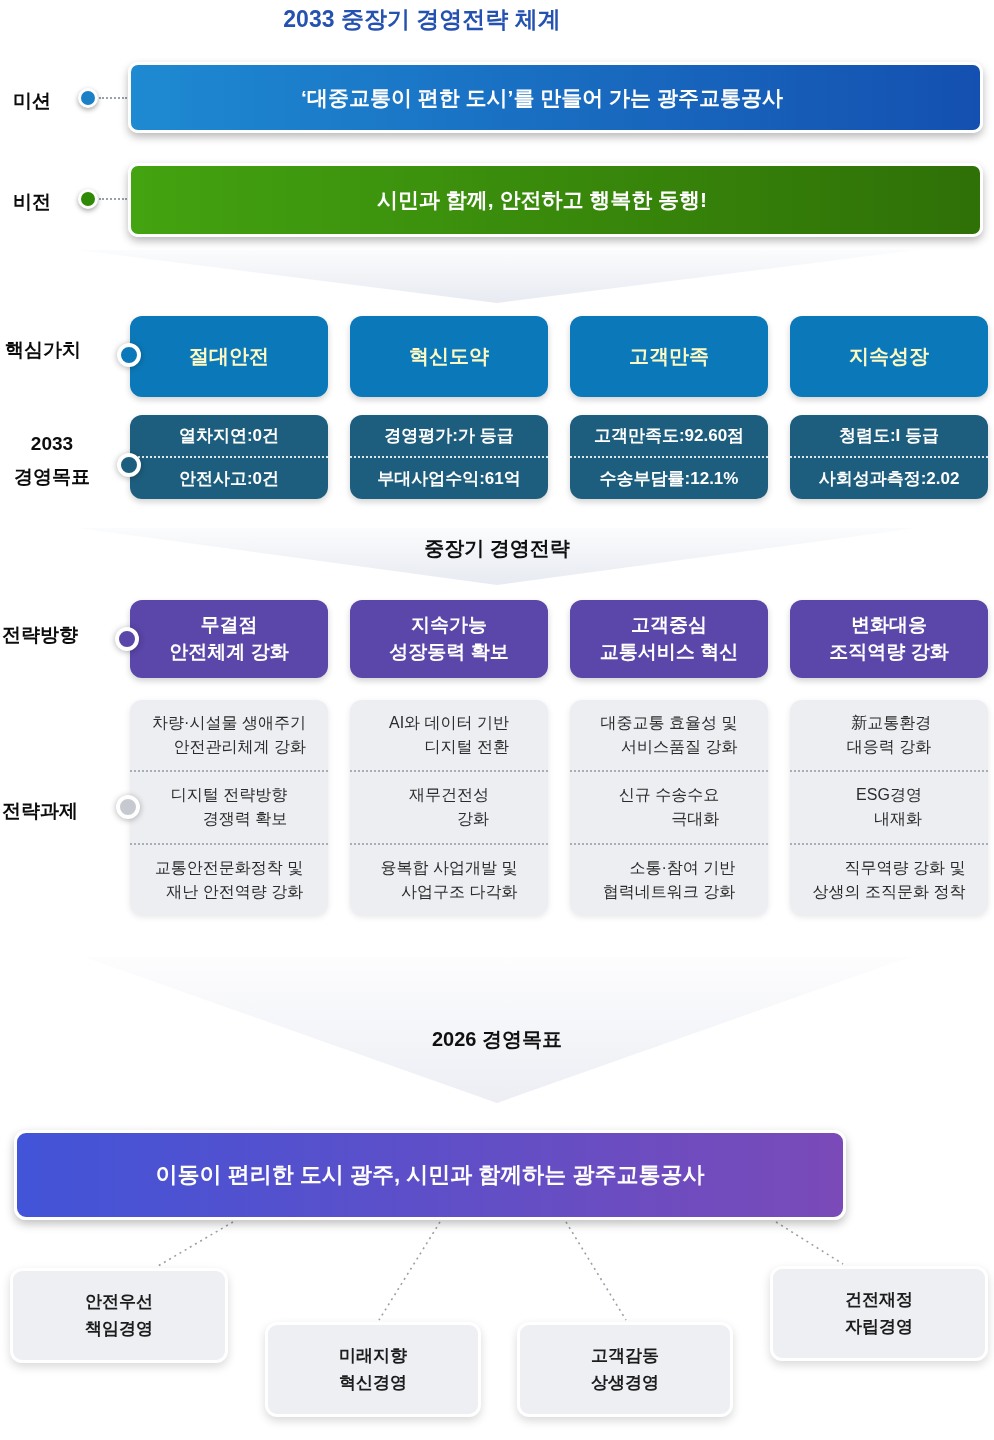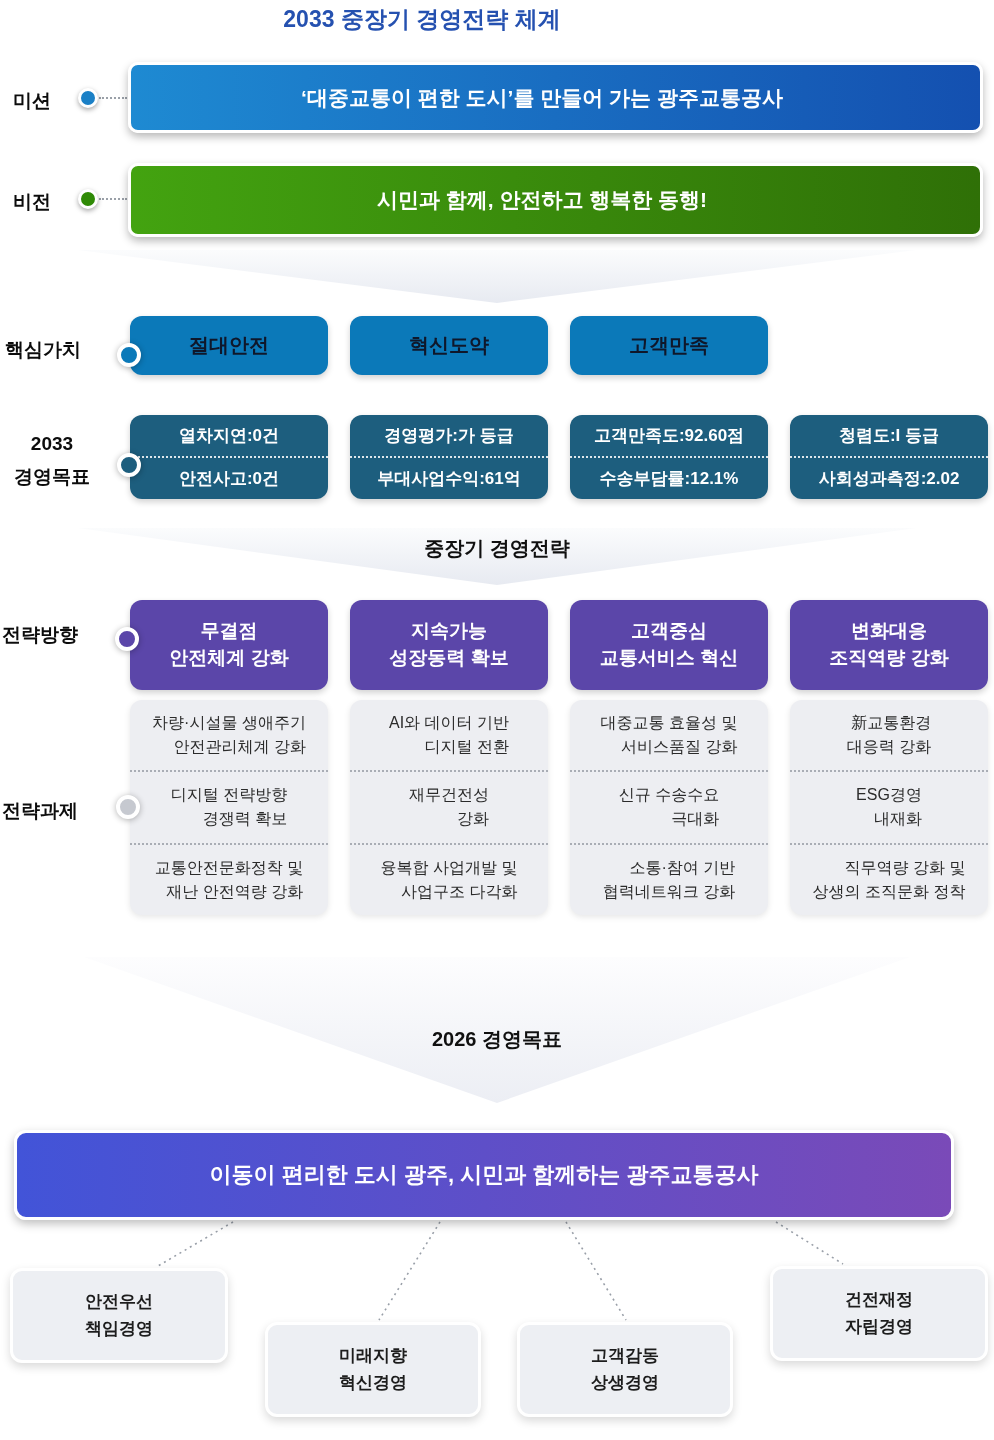--- a/index.html
+++ b/index.html
@@ -31,7 +31,7 @@
   
   .c0{left:130px;}.c1{left:350px;}.c2{left:570px;}.c3{left:790px;}
   .colbox{position:absolute;width:198px;box-sizing:border-box;z-index:2;}
-  .core-box{top:316px;height:59px;border-radius:12px;background:#0b79b9;color:#0f172a;
+  .core-box{top:316px;height:81px;border-radius:12px;background:#0b79b9;color:#fef9c3;
     font-size:20px;font-weight:bold;display:flex;align-items:center;justify-content:center;
     box-shadow:0 3px 6px rgba(0,0,0,.18);}
   .goal-box{top:415px;height:84px;border-radius:12px;background:#1d5e7e;color:#fff;

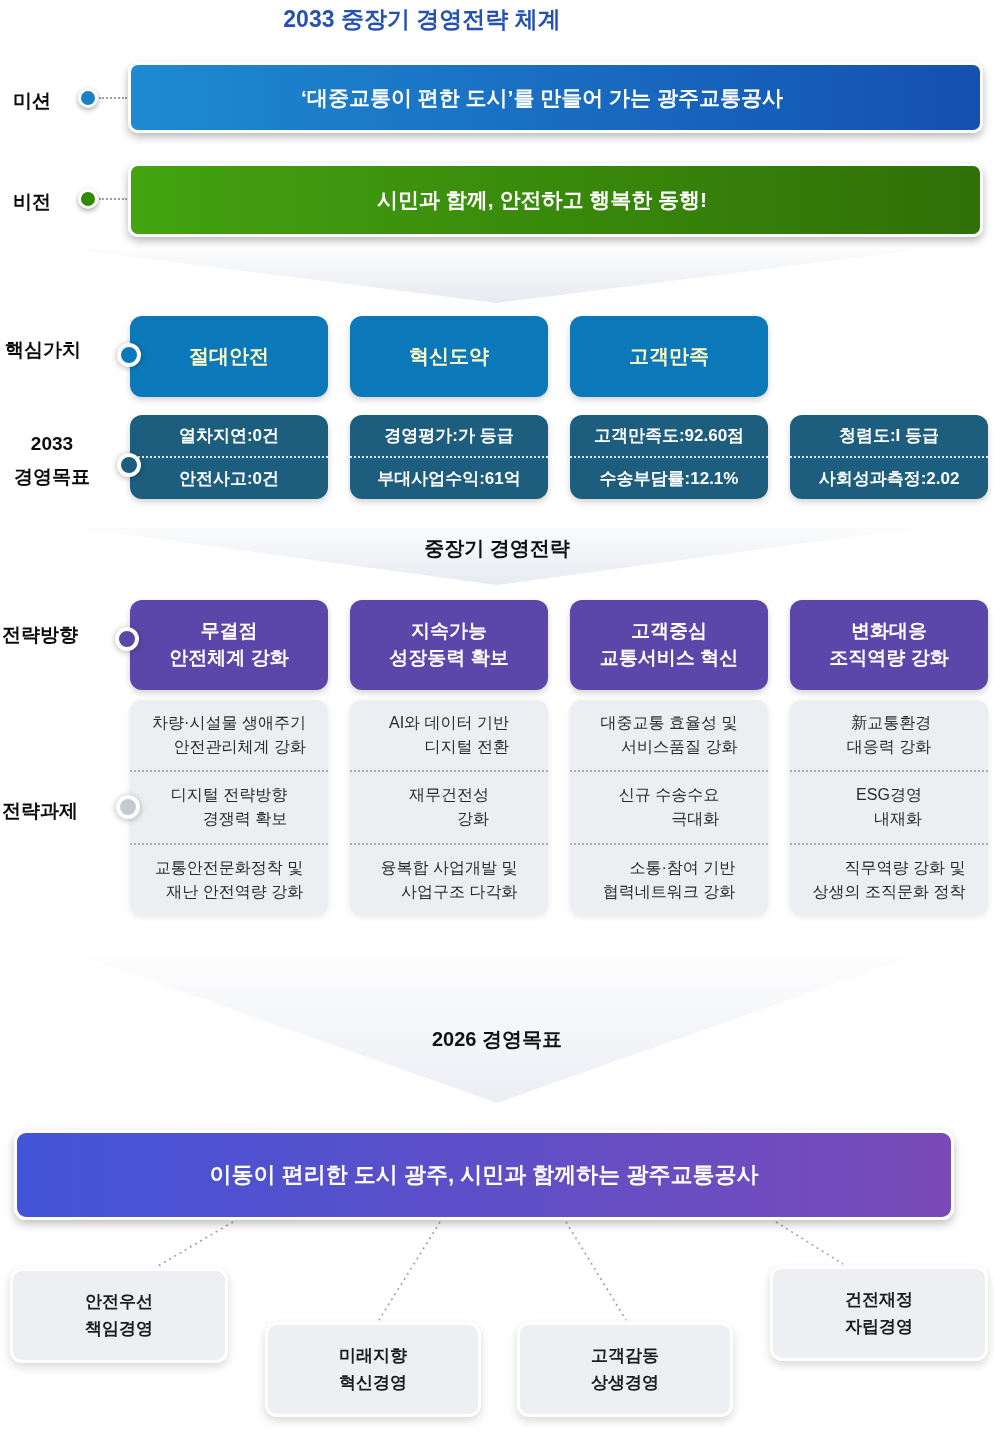--- a/index.html
+++ b/index.html
@@ -106,6 +106,7 @@
   <div class="colbox core-box c0">절대안전</div>
   <div class="colbox core-box c1">혁신도약</div>
   <div class="colbox core-box c2">고객만족</div>
+  <div class="colbox core-box c3">지속성장</div>
 
   <div class="side-label pre" style="left:0;top:427px;width:104px;line-height:33px;">2033
 경영목표</div>

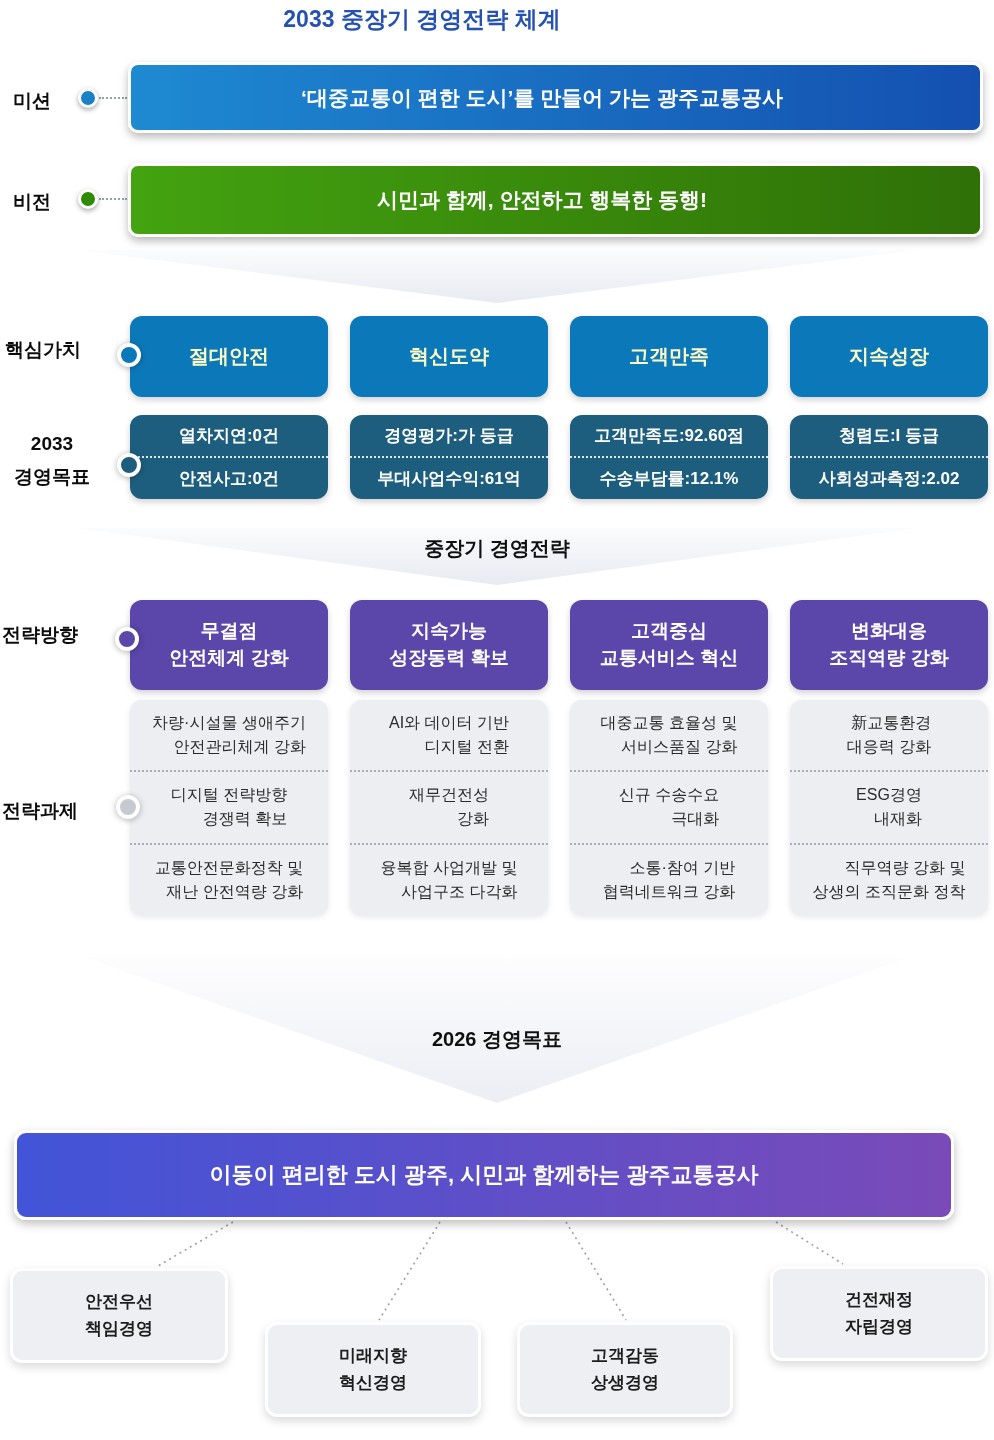--- a/index.html
+++ b/index.html
@@ -39,7 +39,7 @@
   .goal-cell{flex:1;display:flex;align-items:center;justify-content:center;
     font-size:17px;font-weight:600;}
   .goal-cell.bottom{border-top:2px dotted rgba(255,255,255,.85);}
-  .dir-box{top:600px;height:90px;border-radius:12px;background:#5b46a9;color:#fff;
+  .dir-box{top:600px;height:78px;border-radius:12px;background:#5b46a9;color:#fff;
     font-size:19px;font-weight:bold;display:flex;align-items:center;justify-content:center;
     text-align:center;line-height:1.4;box-shadow:0 3px 6px rgba(0,0,0,.18);}
   .task-box{top:700px;height:215px;border-radius:12px;background:#edeef2;

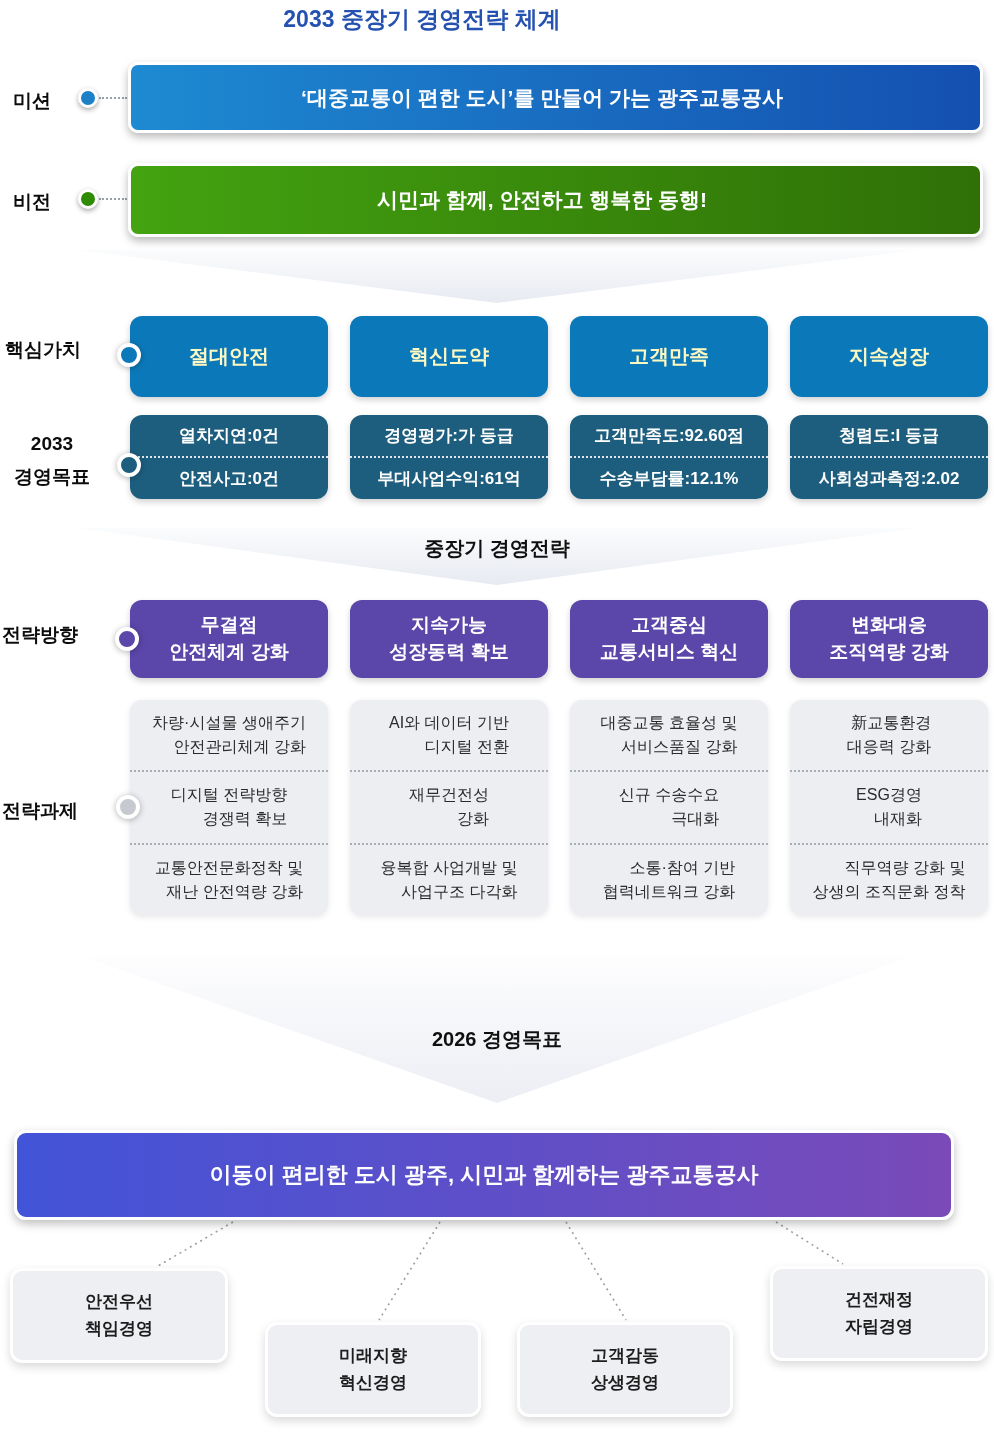--- a/index.html
+++ b/index.html
@@ -51,7 +51,7 @@
   .ring{position:absolute;width:16px;height:16px;border-radius:50%;border:4px solid #fff;
     box-shadow:0 1px 6px rgba(0,0,0,.30);z-index:4;}
   
-  .slogan{position:absolute;left:14px;top:1130px;width:940px;height:90px;border-radius:12px;
+  .slogan{position:absolute;left:14px;top:1130px;width:832px;height:90px;border-radius:12px;
     border:3px solid #fff;box-sizing:border-box;background:linear-gradient(to right,#4254d8,#7a4ab8);
     box-shadow:0 4px 10px rgba(0,0,0,.25);display:flex;align-items:center;justify-content:center;
     color:#fff;font-size:22px;font-weight:bold;z-index:2;}

